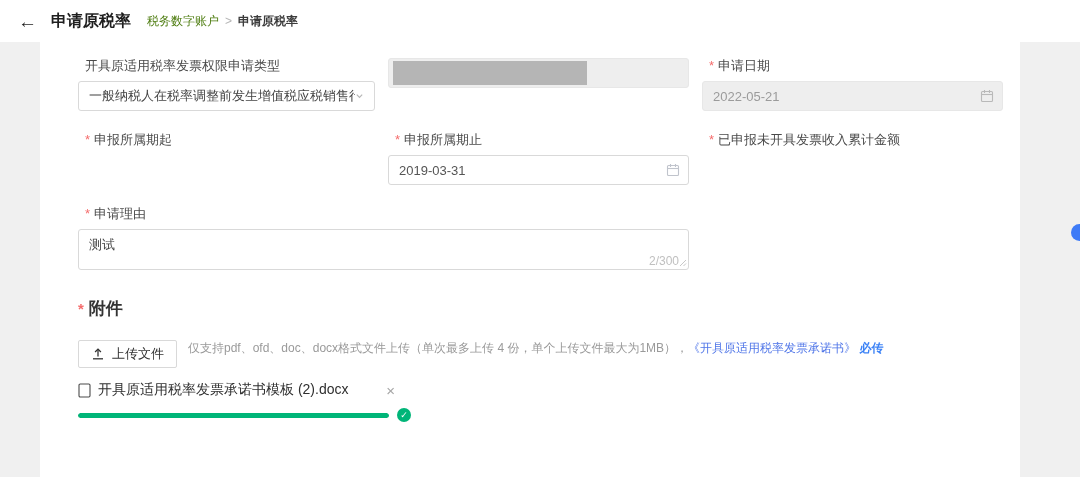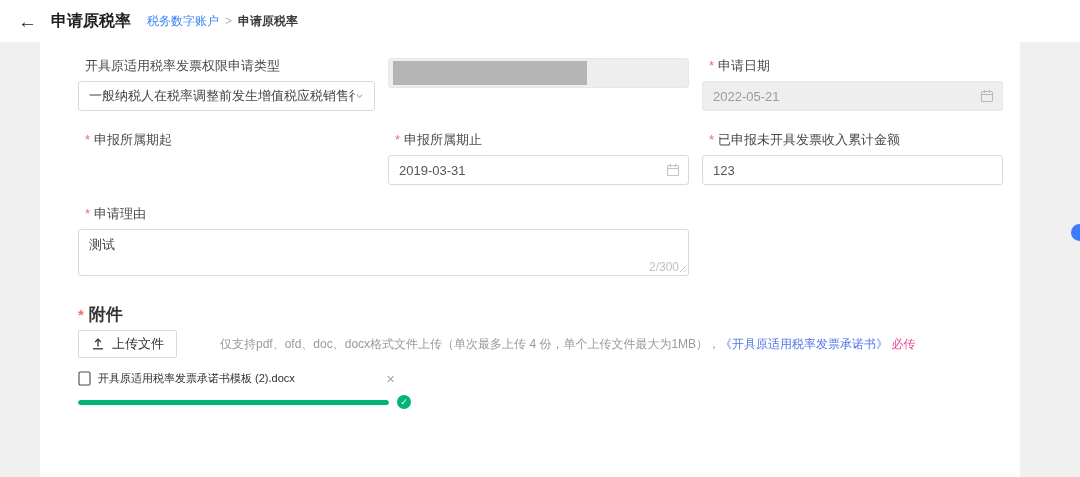--- a/index.html
+++ b/index.html
@@ -23,7 +23,7 @@
   }
   .title { font-size: 16px; font-weight: bold; color: #1f1f1f; margin-right: 16px; }
   .crumbs { font-size: 12px; display: flex; align-items: center; gap: 6px; }
-  .crumb-parent { color: #3b82f6; cursor: pointer; }
+  .crumb-parent { color: #4d7c0f; cursor: pointer; }
   .crumb-sep { color: #b5b5b5; }
   .crumb-current { color: #3c3c3c; font-weight: 600; }
 

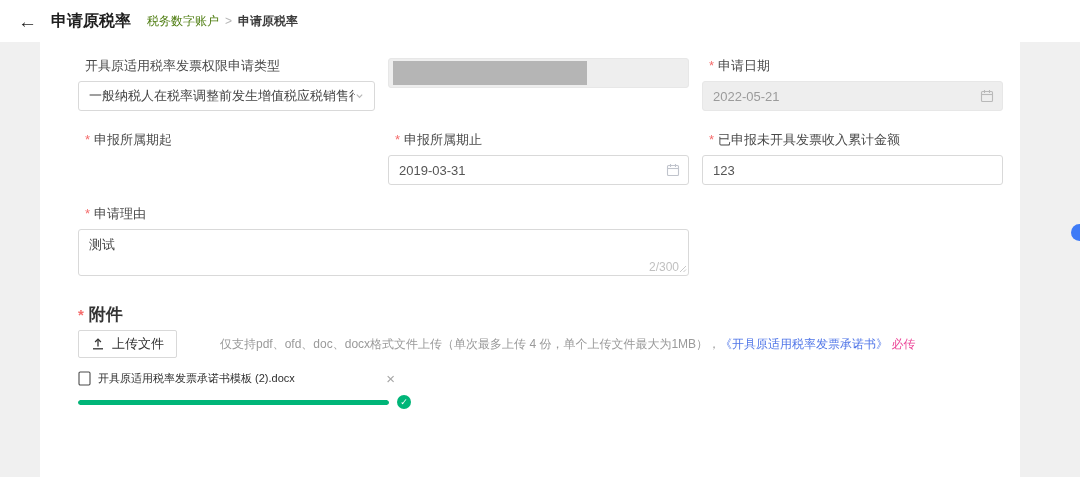--- a/index.html
+++ b/index.html
@@ -216,7 +216,6 @@
             <span class="req">*</span>
             <span>已申报未开具发票收入累计金额</span>
           </div>
-          <input class="ipt" value="123" style="">
         </div>
 
         <div class="field textarea-wrap">

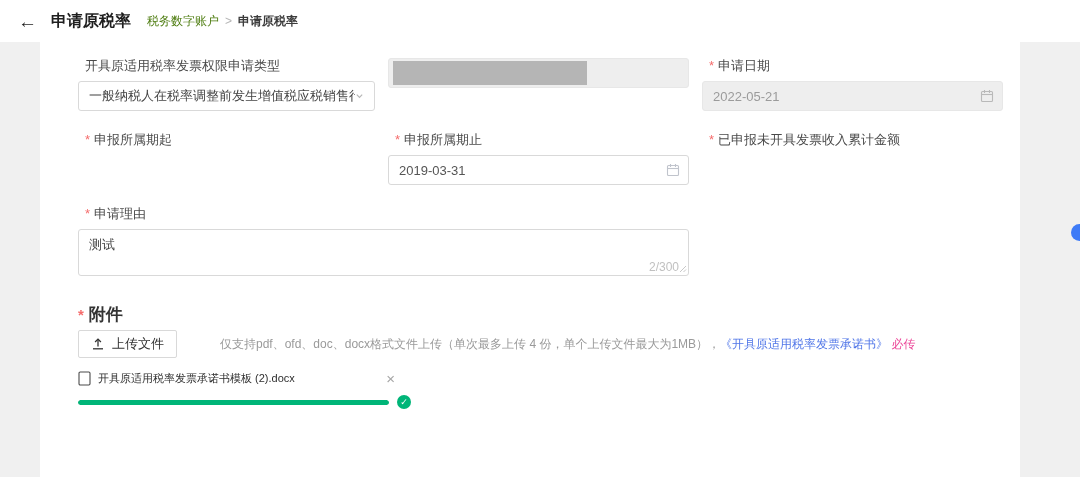--- a/index.html
+++ b/index.html
@@ -76,7 +76,7 @@
 
   .textarea-wrap { position: relative; grid-column: 1 / 3; }
   .textarea {
-    width: 100%; height: 47px; resize: none;
+    width: 100%; height: 41px; resize: none;
     border: 1px solid #d9d9d9; border-radius: 3px;
     font-size: 13px; color: #444; padding: 6px 10px;
     font-family: "Liberation Sans", "DejaVu Sans", sans-serif;

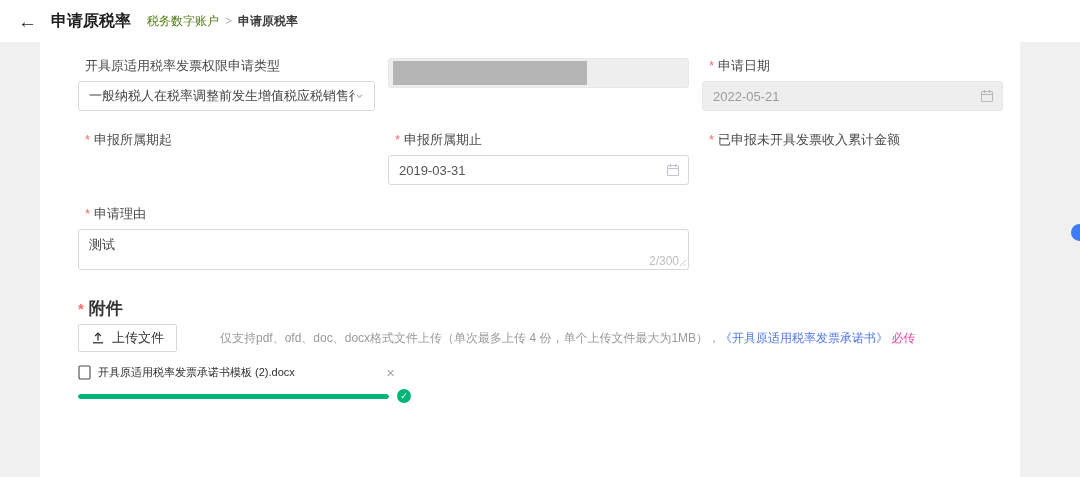--- a/index.html
+++ b/index.html
@@ -96,7 +96,7 @@
   }
   .section-heading .req { font-size: 15px; }
 
-  .upload-row { display: flex; align-items: center; margin-top: 4px; gap: 32px; }
+  .upload-row { display: flex; margin-top: 20px; }
   .upload-btn {
     height: 28px; padding: 0 12px;
     border: 1px solid #d9d9d9; border-radius: 2px; background: #fff;

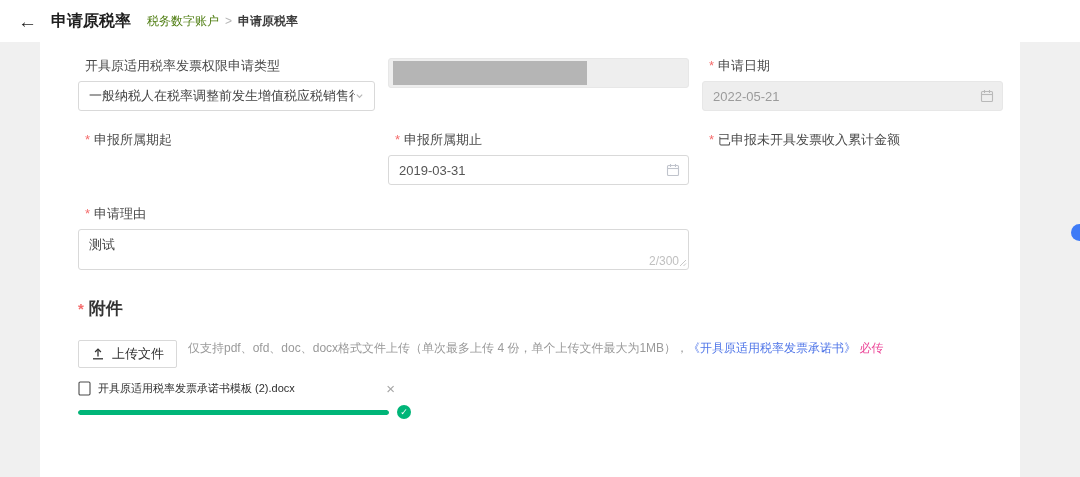--- a/index.html
+++ b/index.html
@@ -105,7 +105,7 @@
   }
   .upload-hint { font-size: 12px; color: #9a9a9a; margin-left: 11px; white-space: nowrap; }
   .upload-hint .link { color: #5076e8; cursor: pointer; }
-  .upload-hint .must { color: #ec4899; }
+  .upload-hint .must { color: #3b82f6; font-weight: bold; }
 
   .file-row {
     margin-top: 13px; width: 317px;

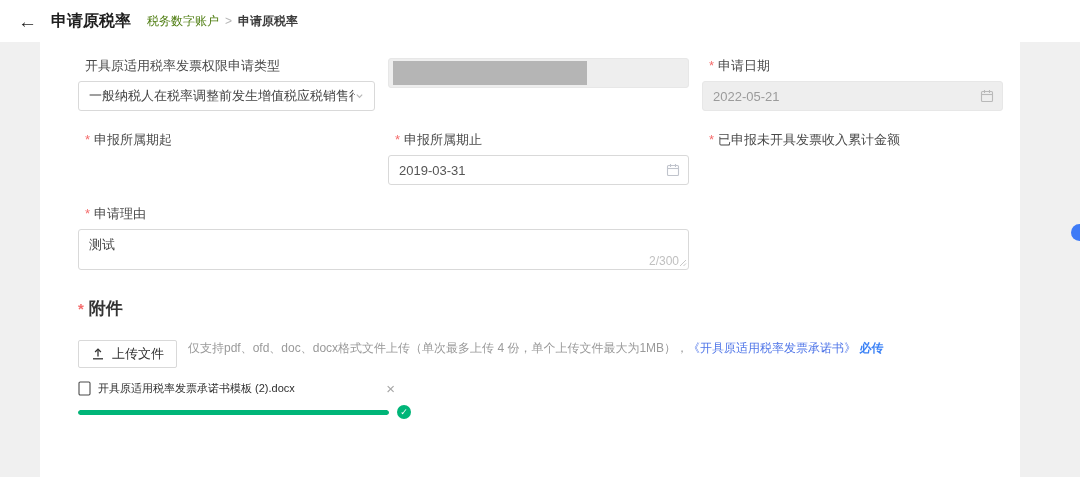--- a/index.html
+++ b/index.html
@@ -111,7 +111,7 @@
     margin-top: 13px; width: 317px;
     display: flex; align-items: center;
   }
-  .file-name { font-size: 11px; color: #2f2f2f; margin-left: 7px; flex: 1; }
+  .file-name { font-size: 14px; color: #2f2f2f; margin-left: 7px; flex: 1; }
   .file-close { font-size: 15px; color: #a6a6a6; cursor: pointer; line-height: 1; }
 
   .progress-row { margin-top: 9px; display: flex; align-items: center; }

